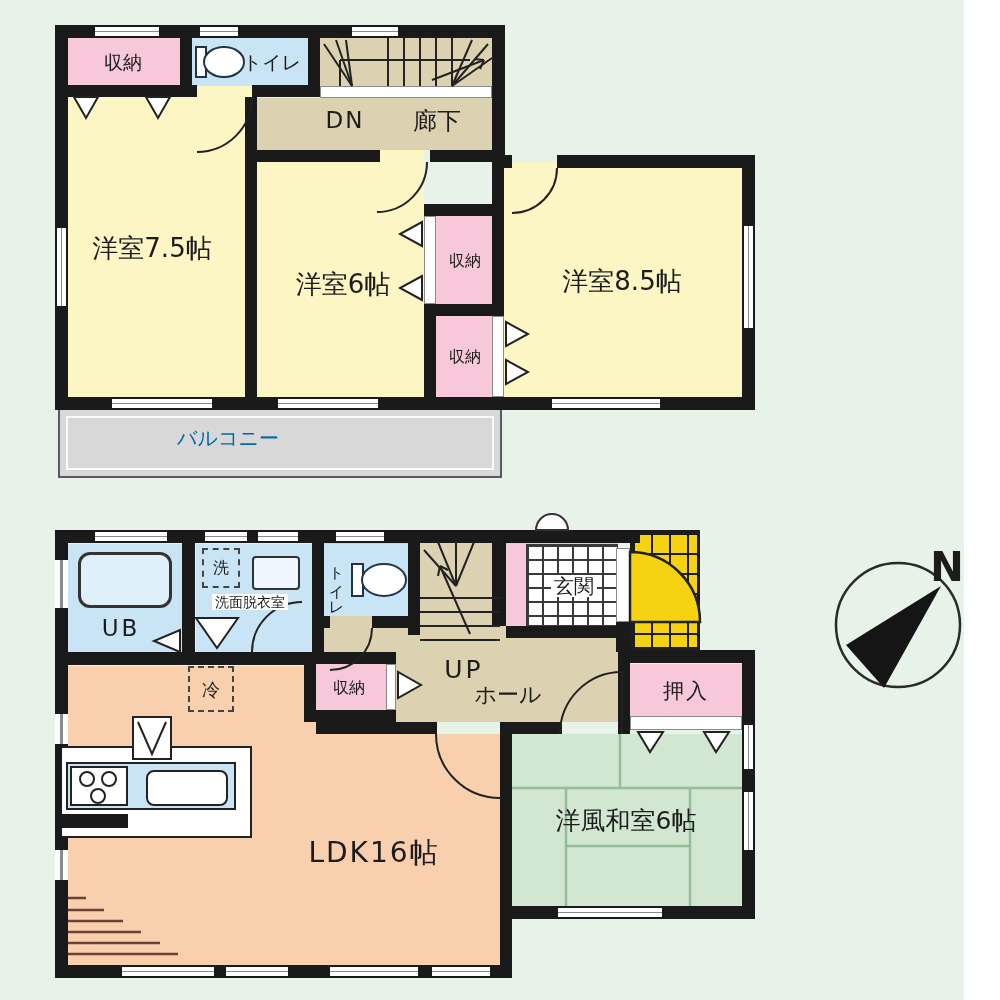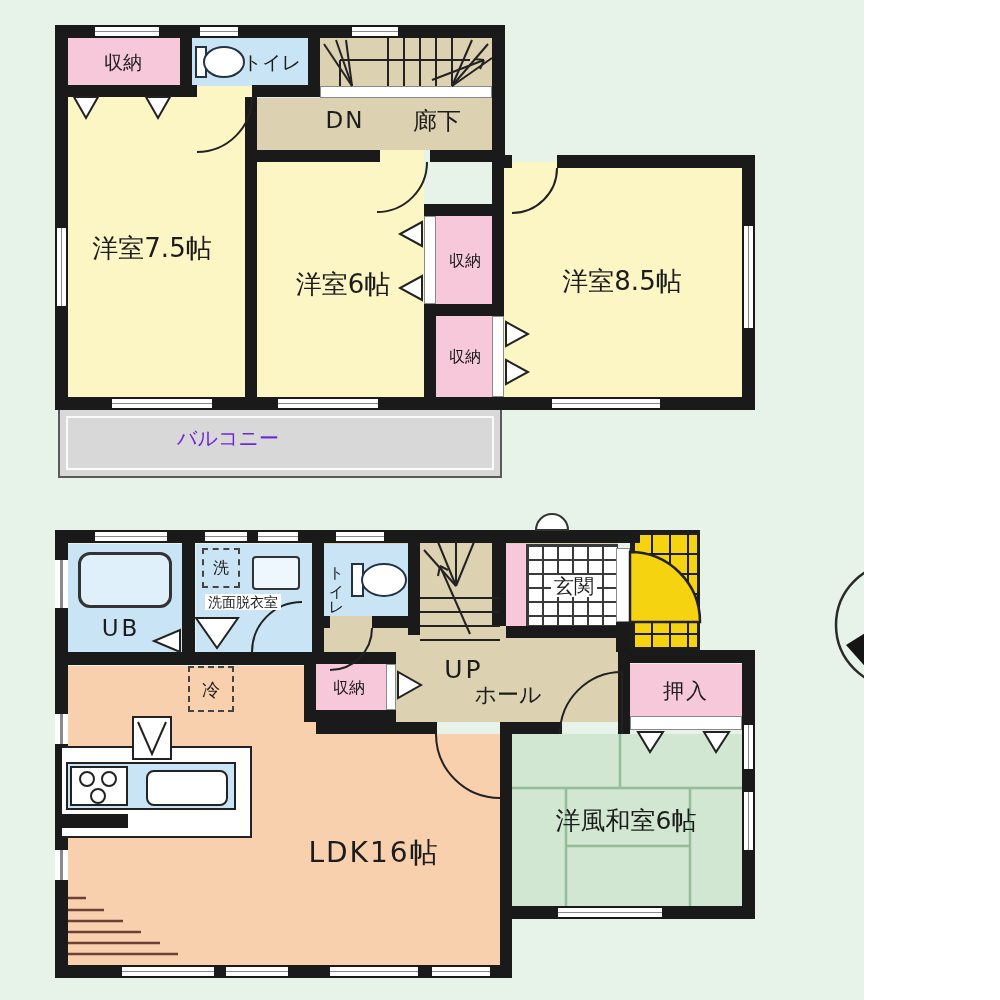--- a/index.html
+++ b/index.html
@@ -3,7 +3,7 @@
 <meta charset="utf-8">
 <style>
   html,body{margin:0;padding:0;}
-  .canvas{position:relative;width:864px;height:1000px;background:var(--background);
+  .canvas{position:relative;width:964px;height:1000px;background:var(--background);
           font-family:"DejaVu Sans","Liberation Sans",sans-serif;overflow:hidden;}
   .f,.w,.wh,.wv,.sl,.lbl,.box{position:absolute;box-sizing:border-box;}
   .w{background:var(--wall);}

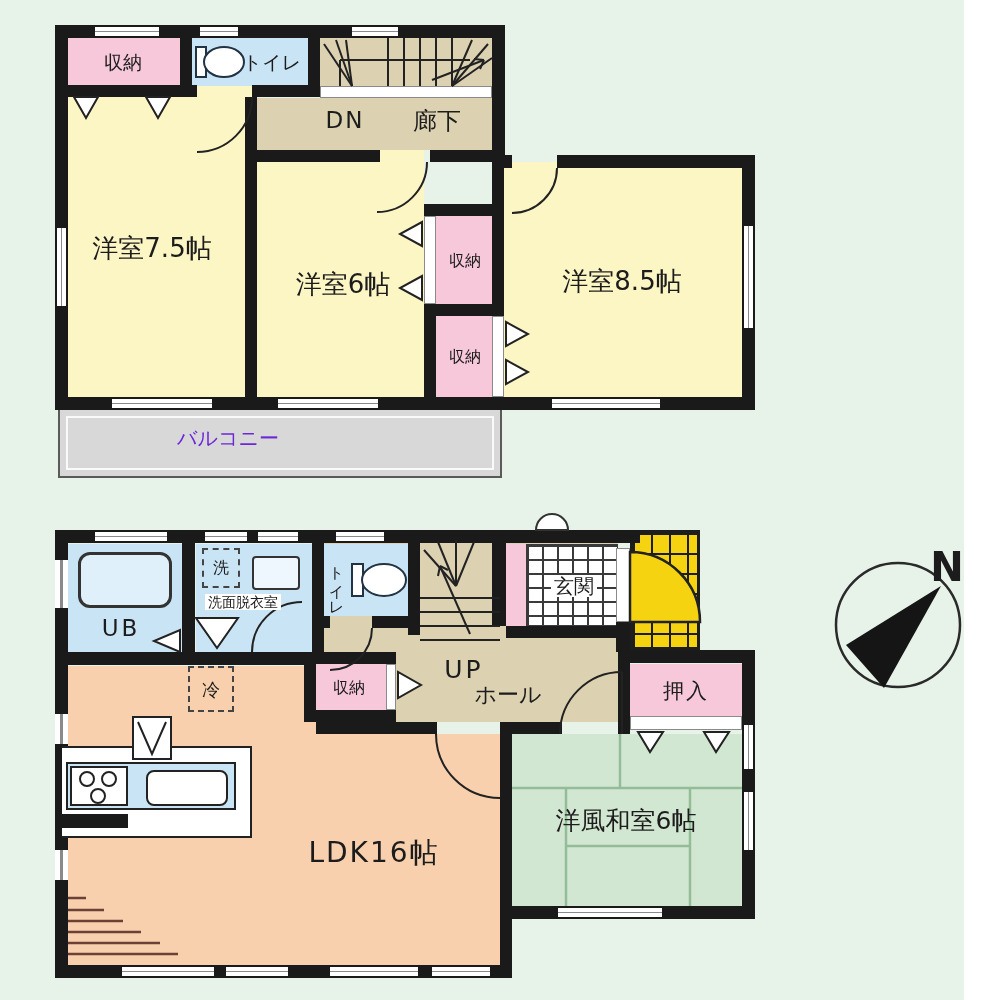--- a/index.html
+++ b/index.html
@@ -246,7 +246,7 @@
   <div class="lbl" style="left:622px;top:281px;font-size:26px">洋室8.5帖</div>
   <div class="lbl" style="left:465px;top:261px;font-size:16px">収納</div>
   <div class="lbl" style="left:465px;top:357px;font-size:16px">収納</div>
-  <div class="lbl" style="left:228px;top:438px;font-size:20px;color:#6d28d9">バルコニー</div>
+  <div class="lbl" style="left:228px;top:438px;font-size:20px;color:#0369a1">バルコニー</div>
 
   <div class="lbl" style="left:121px;top:628px;font-size:23px;letter-spacing:3px">UB</div>
   <div class="lbl" style="left:221px;top:568px;font-size:16px">洗</div>

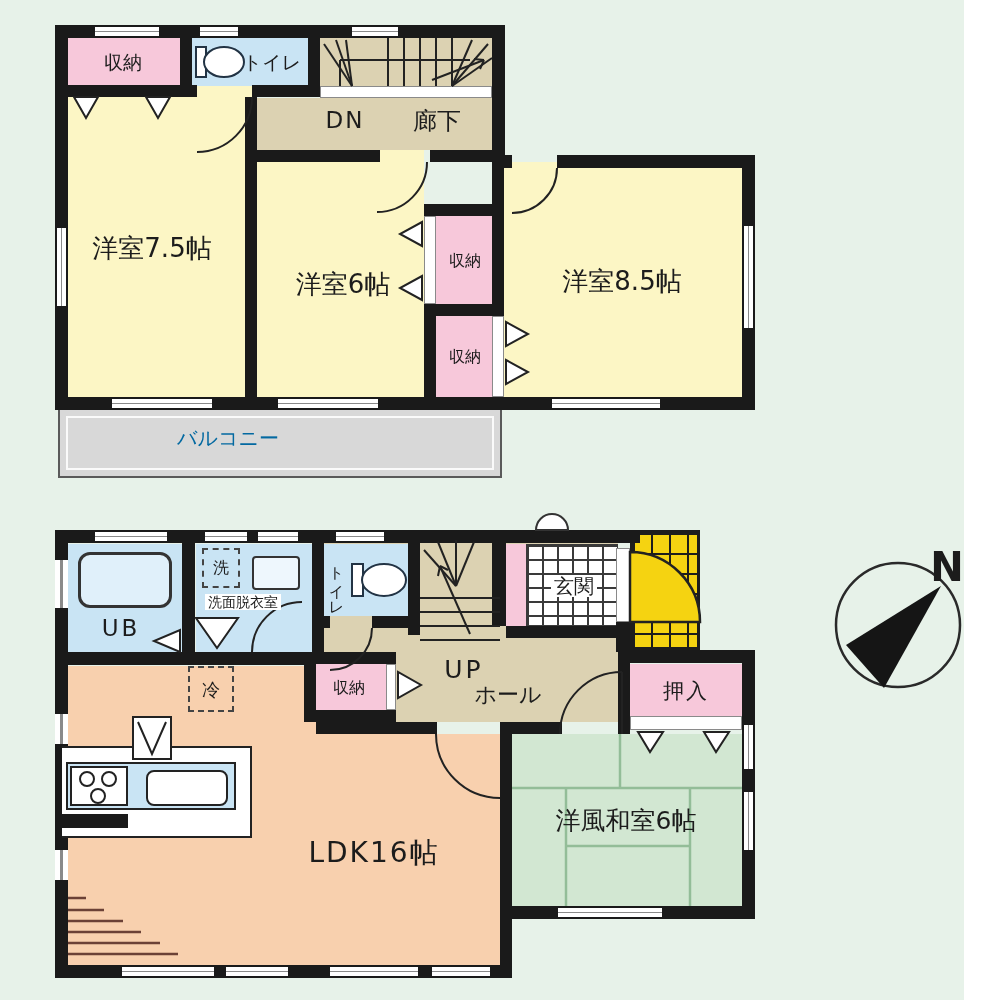--- a/index.html
+++ b/index.html
@@ -250,7 +250,7 @@
 
   <div class="lbl" style="left:121px;top:628px;font-size:23px;letter-spacing:3px">UB</div>
   <div class="lbl" style="left:221px;top:568px;font-size:16px">洗</div>
-  <div class="lbl wbg" style="left:243px;top:602px;font-size:14px">洗面脱衣室</div>
+  <div class="lbl wbg" style="left:250px;top:602px;font-size:14px">洗面脱衣室</div>
   <div class="lbl vtx" style="left:336px;top:582px;font-size:15px">トイレ</div>
   <div class="lbl wbg" style="left:574px;top:586px;font-size:20px">玄関</div>
   <div class="lbl" style="left:464px;top:669px;font-size:25px;letter-spacing:3px">UP</div>

